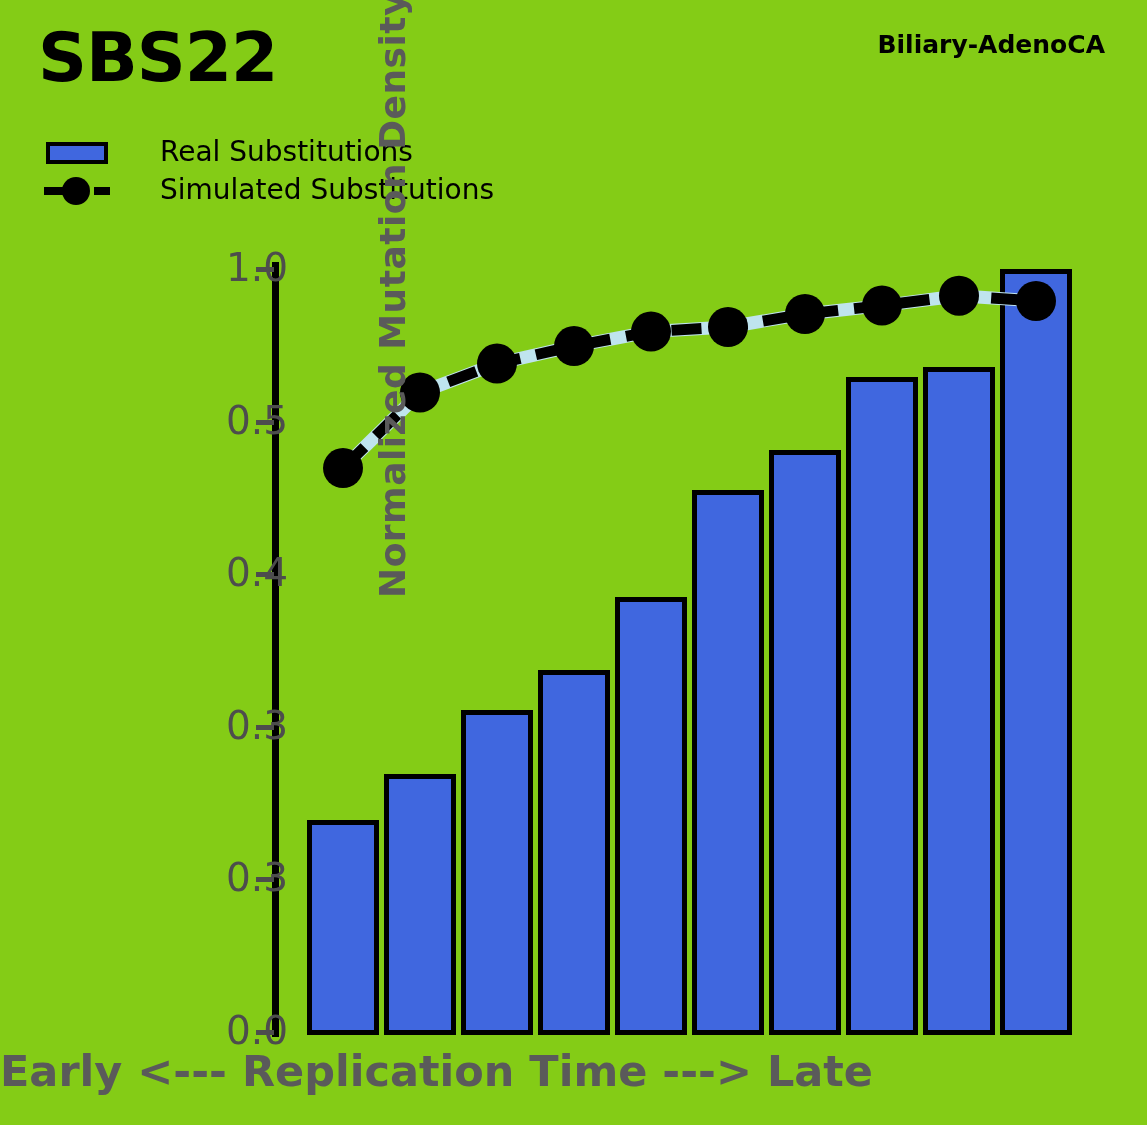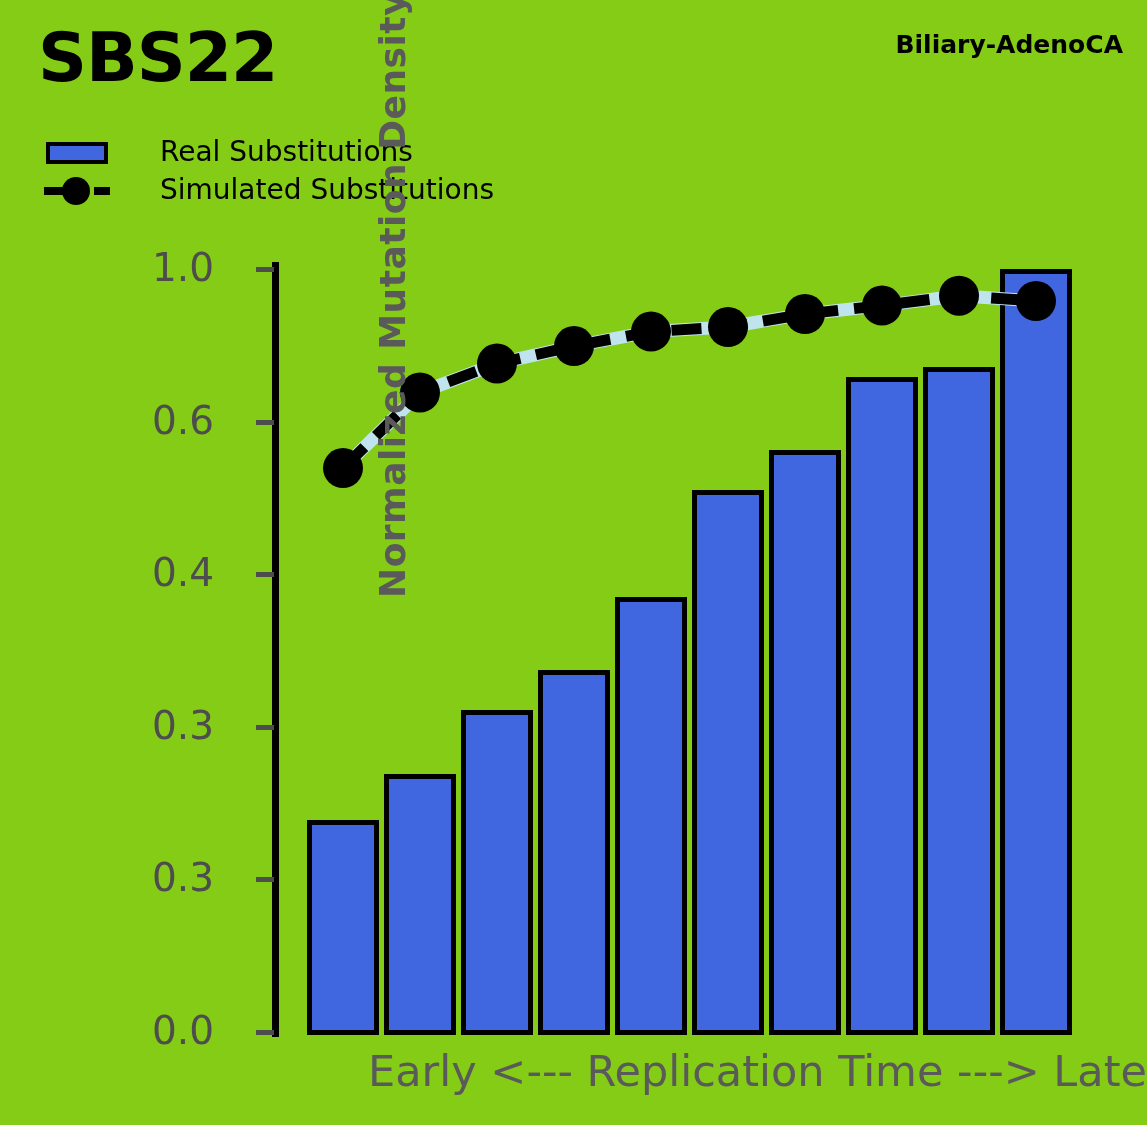--- a/index.html
+++ b/index.html
@@ -30,7 +30,7 @@
   }
   #cohort-label {
     position: absolute;
-    right: 24px;
+    right: 42px;
     top: 30px;
     font-size: 25px;
     font-weight: bold;

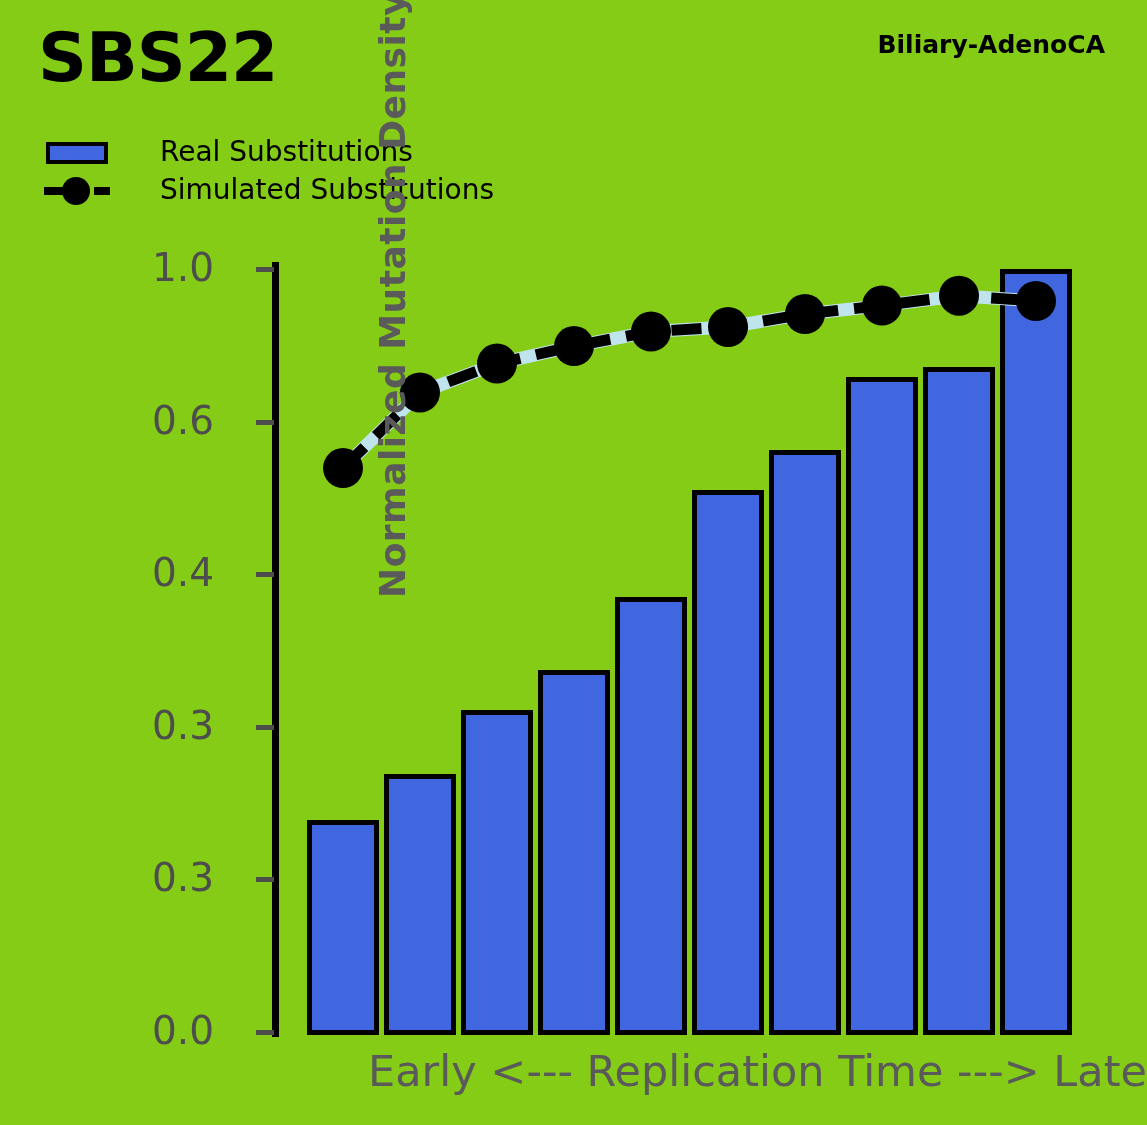--- a/index.html
+++ b/index.html
@@ -118,7 +118,7 @@
   }
   .y-tick-label {
     position: absolute;
-    right: 933px;   
+    right: 859px;   
     font-size: 39px;
     color: #4d4d4d;
     text-align: left;

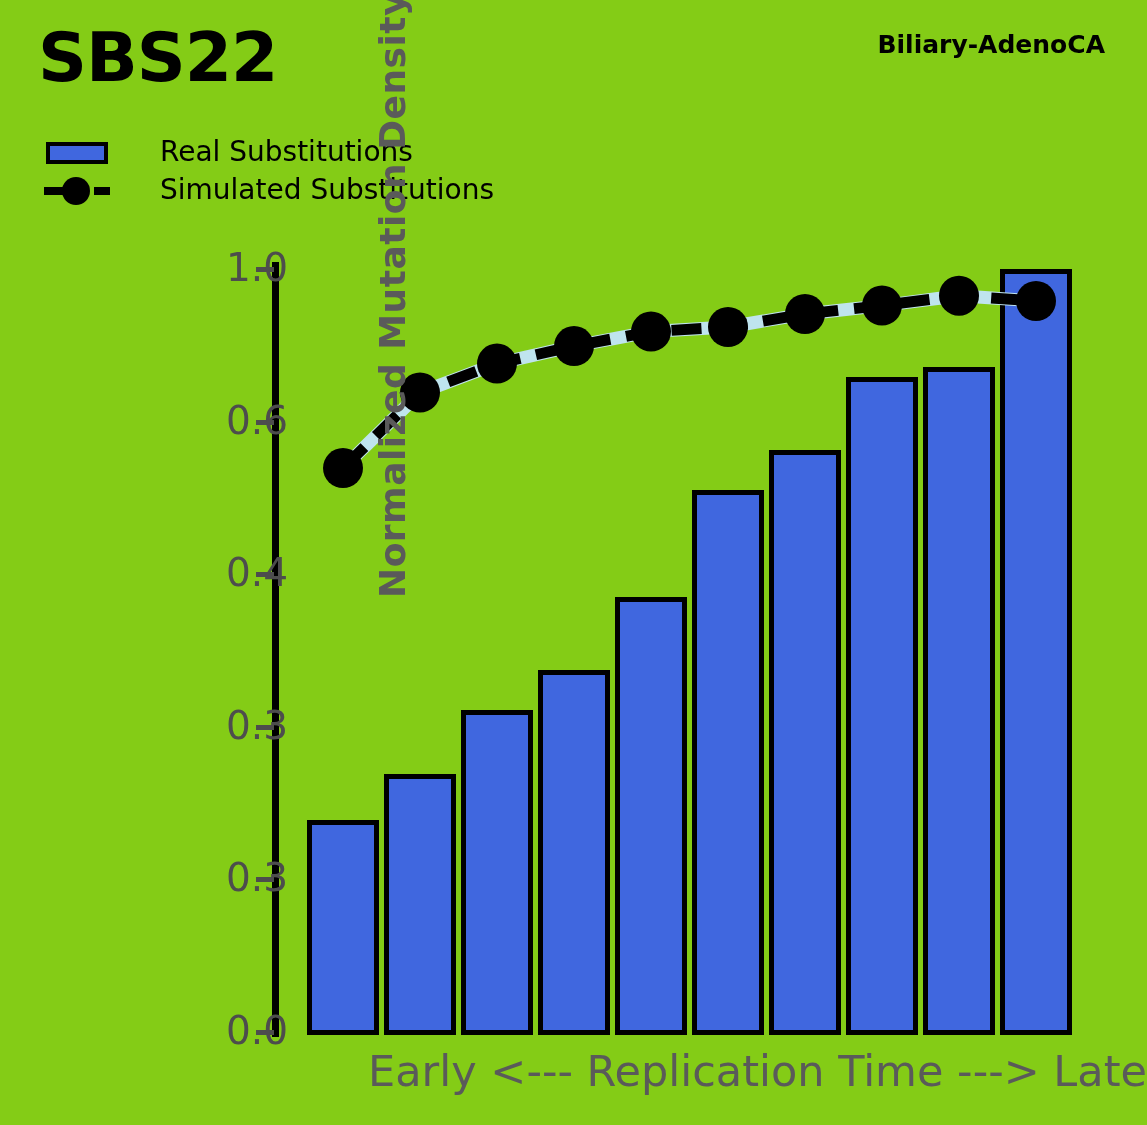--- a/index.html
+++ b/index.html
@@ -210,7 +210,7 @@
         <div class="y-tick" style="top: 572.2px;"></div>
         <div class="y-tick-label" style="top: 553.2px;">0.4</div>
         <div class="y-tick" style="top: 419.6px;"></div>
-        <div class="y-tick-label" style="top: 400.6px;">0.6</div>
+        <div class="y-tick-label" style="top: 400.6px;">0.5</div>
         <div class="y-tick" style="top: 267px;"></div>
         <div class="y-tick-label" style="top: 248px;">1.0</div>
       </div>

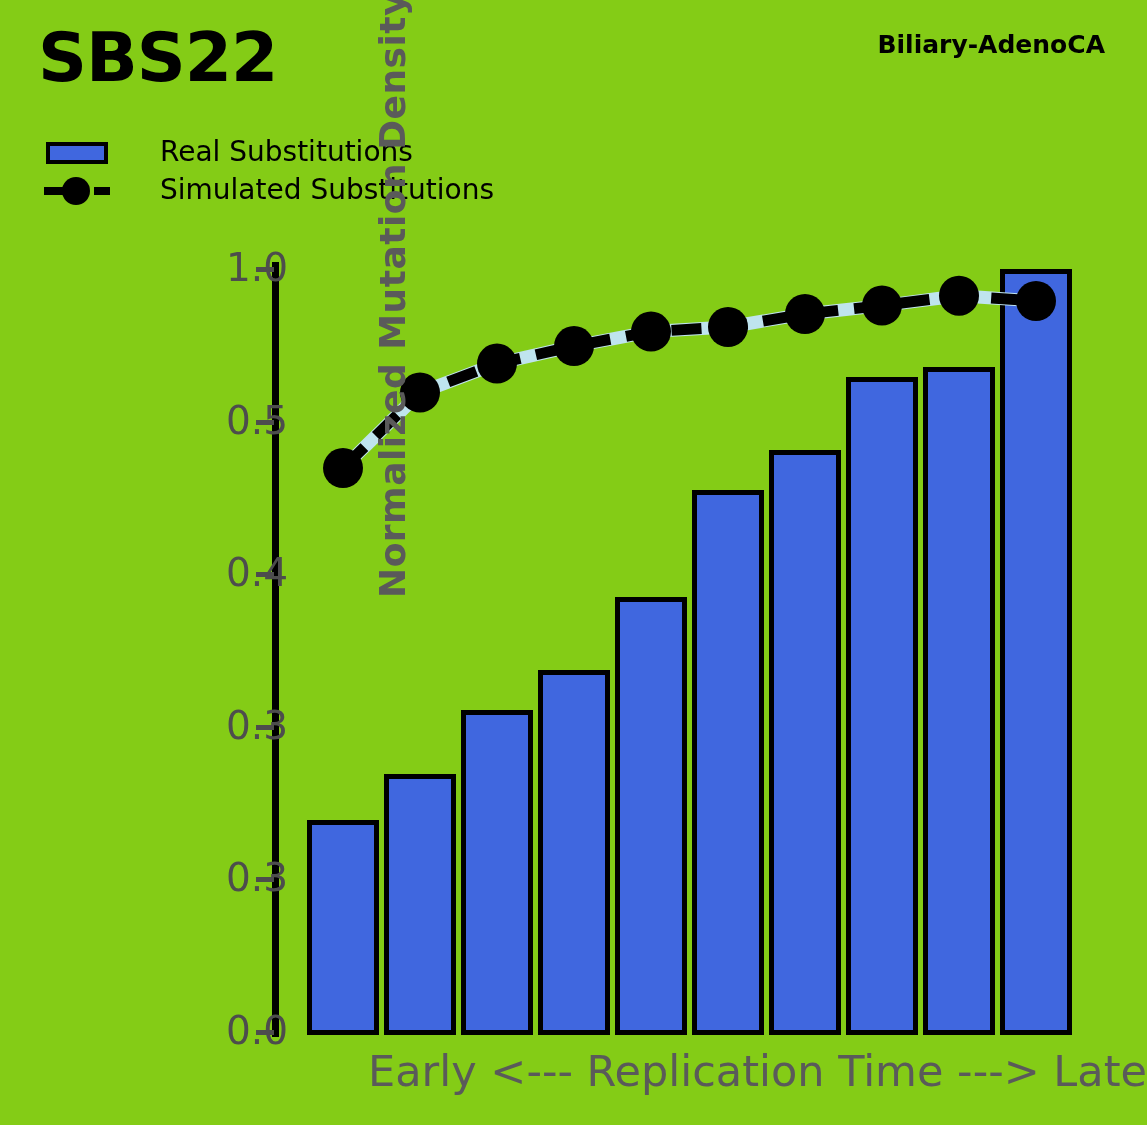--- a/index.html
+++ b/index.html
@@ -145,9 +145,9 @@
     left: 0;
     top: 1046px;
     width: 1147px;
-    text-align: right;
+    text-align: left;
     font-size: 43px;
-    font-weight: normal;
+    font-weight: bold;
     color: #5a5a5a;
     white-space: nowrap;
   }

